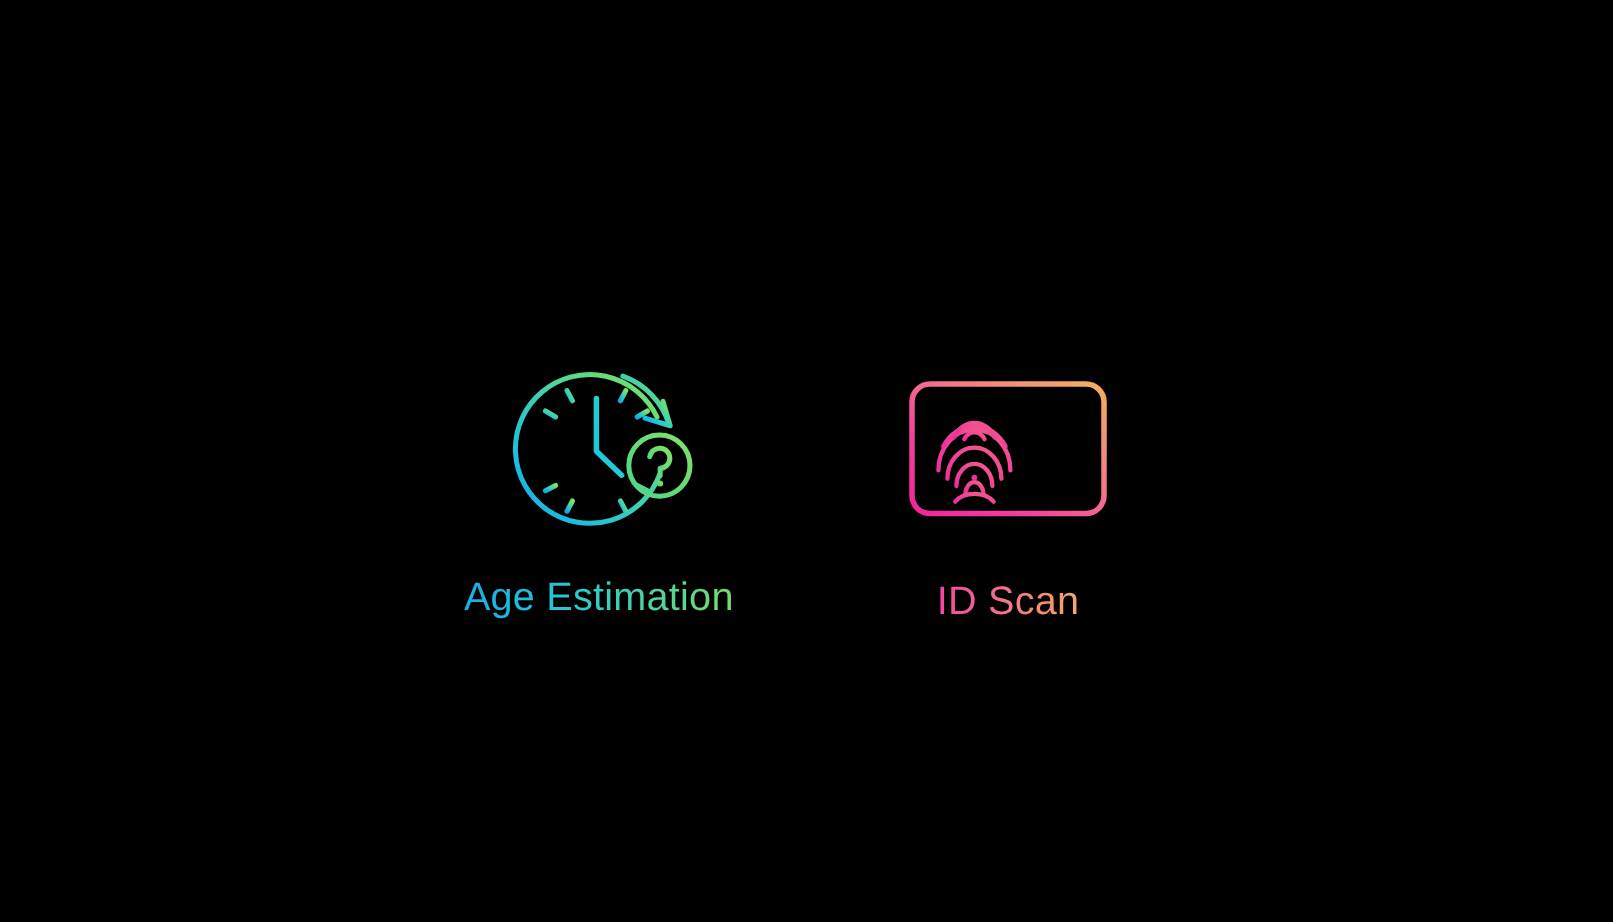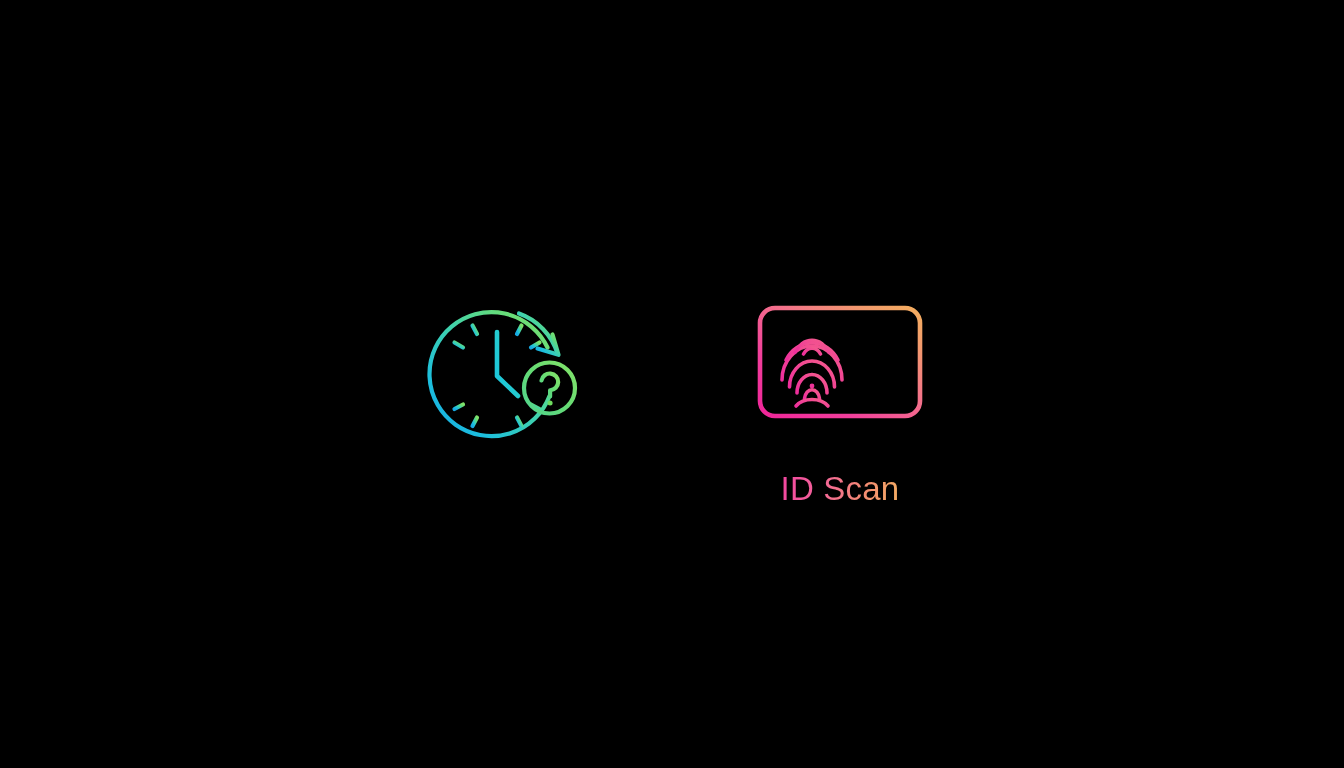--- a/index.html
+++ b/index.html
@@ -138,6 +138,7 @@
       </g>
     </svg>
 
+    <div class="option-label" id="label-age">Age Estimation</div>
   </div>
 
   <div class="option-group" id="group-id">

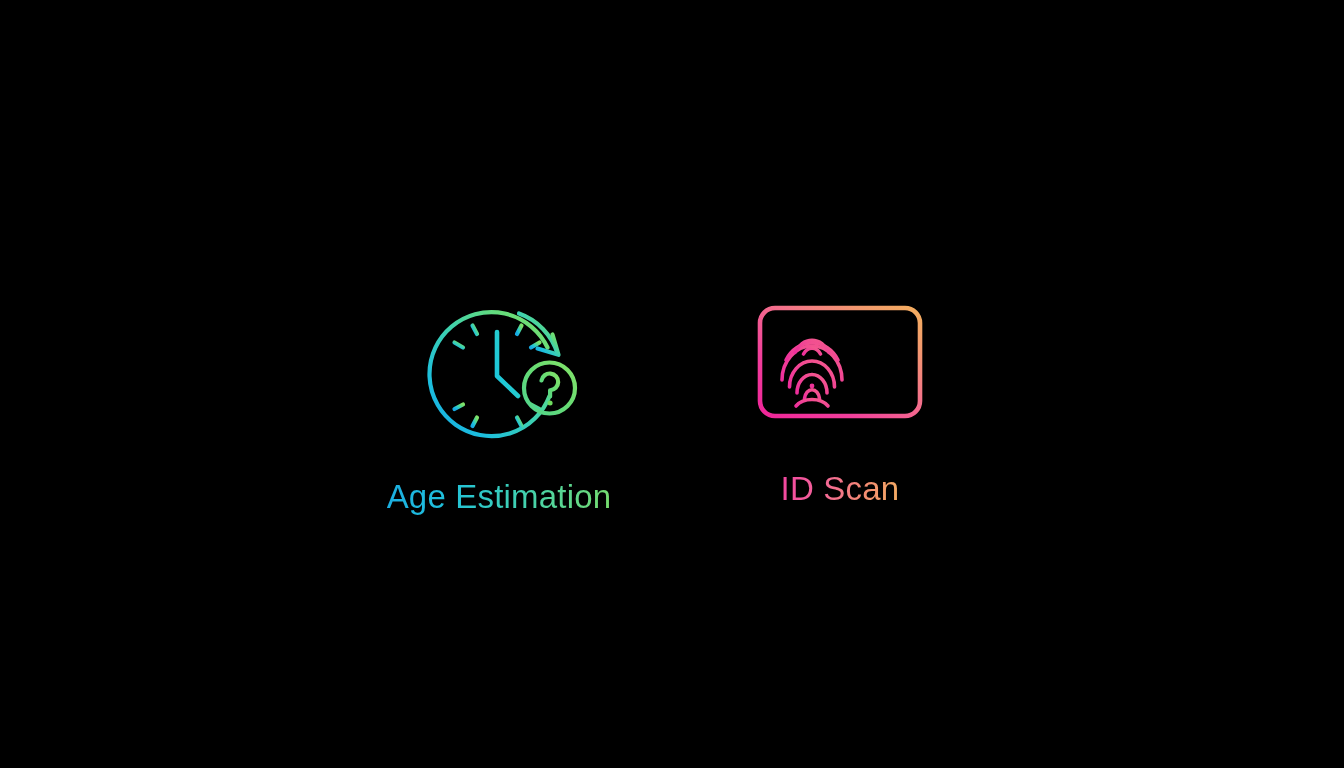--- a/index.html
+++ b/index.html
@@ -40,7 +40,7 @@
 
   #group-id {
     left: 690px;
-    top: 292px;
+    top: 304px;
     width: 300px;
     text-align: right;
   }

